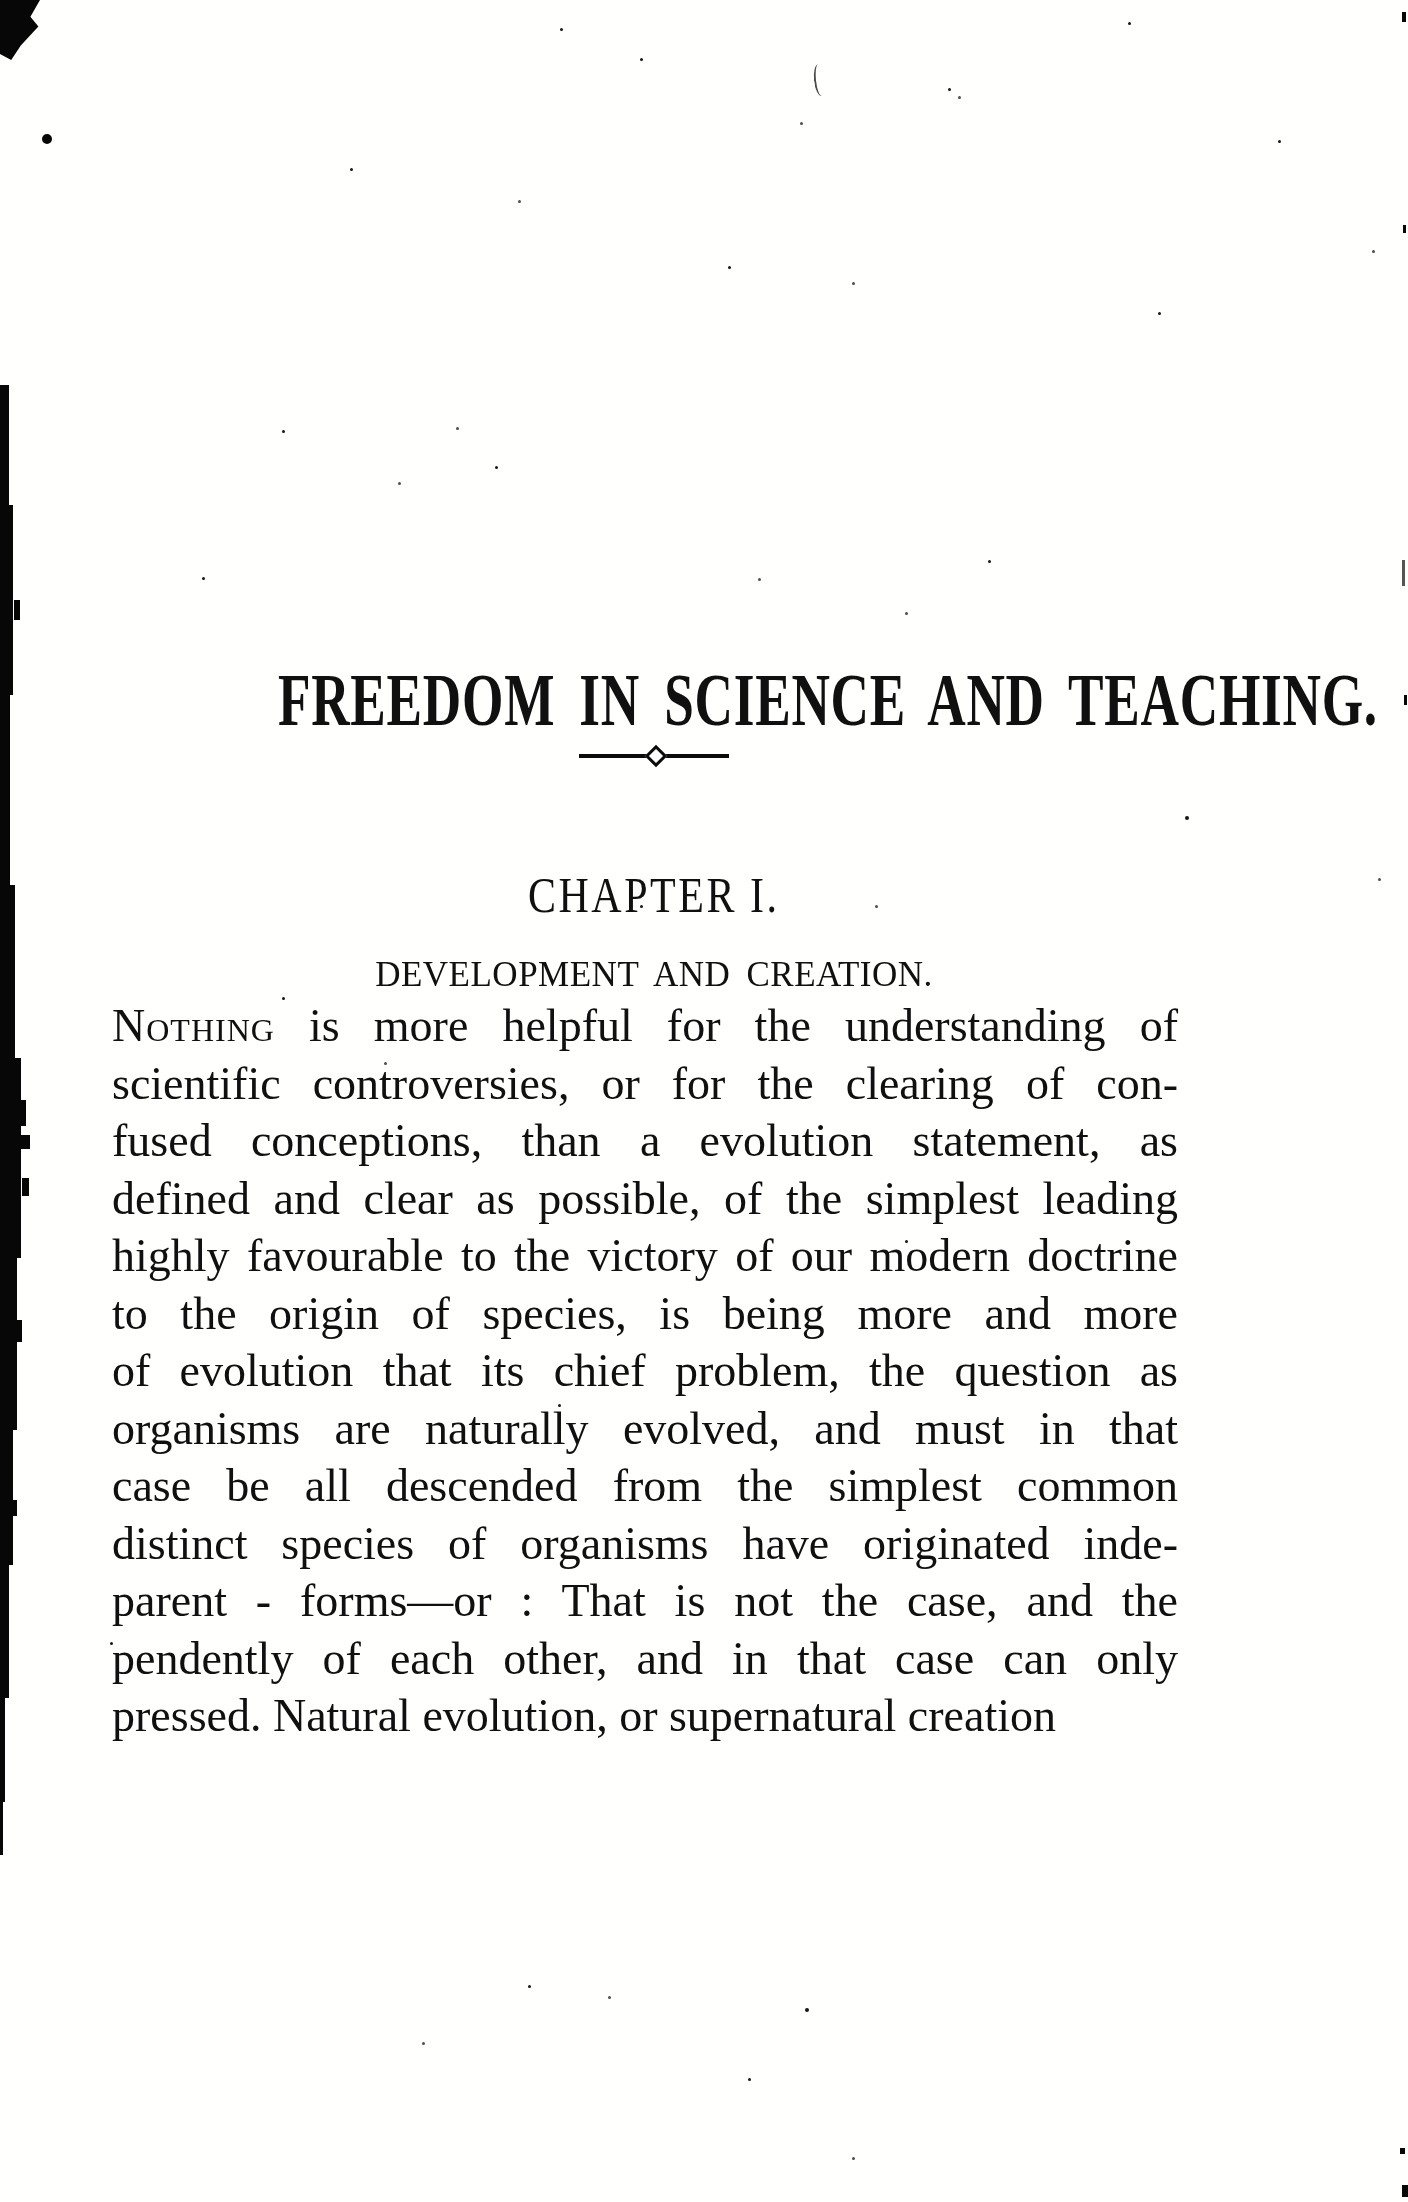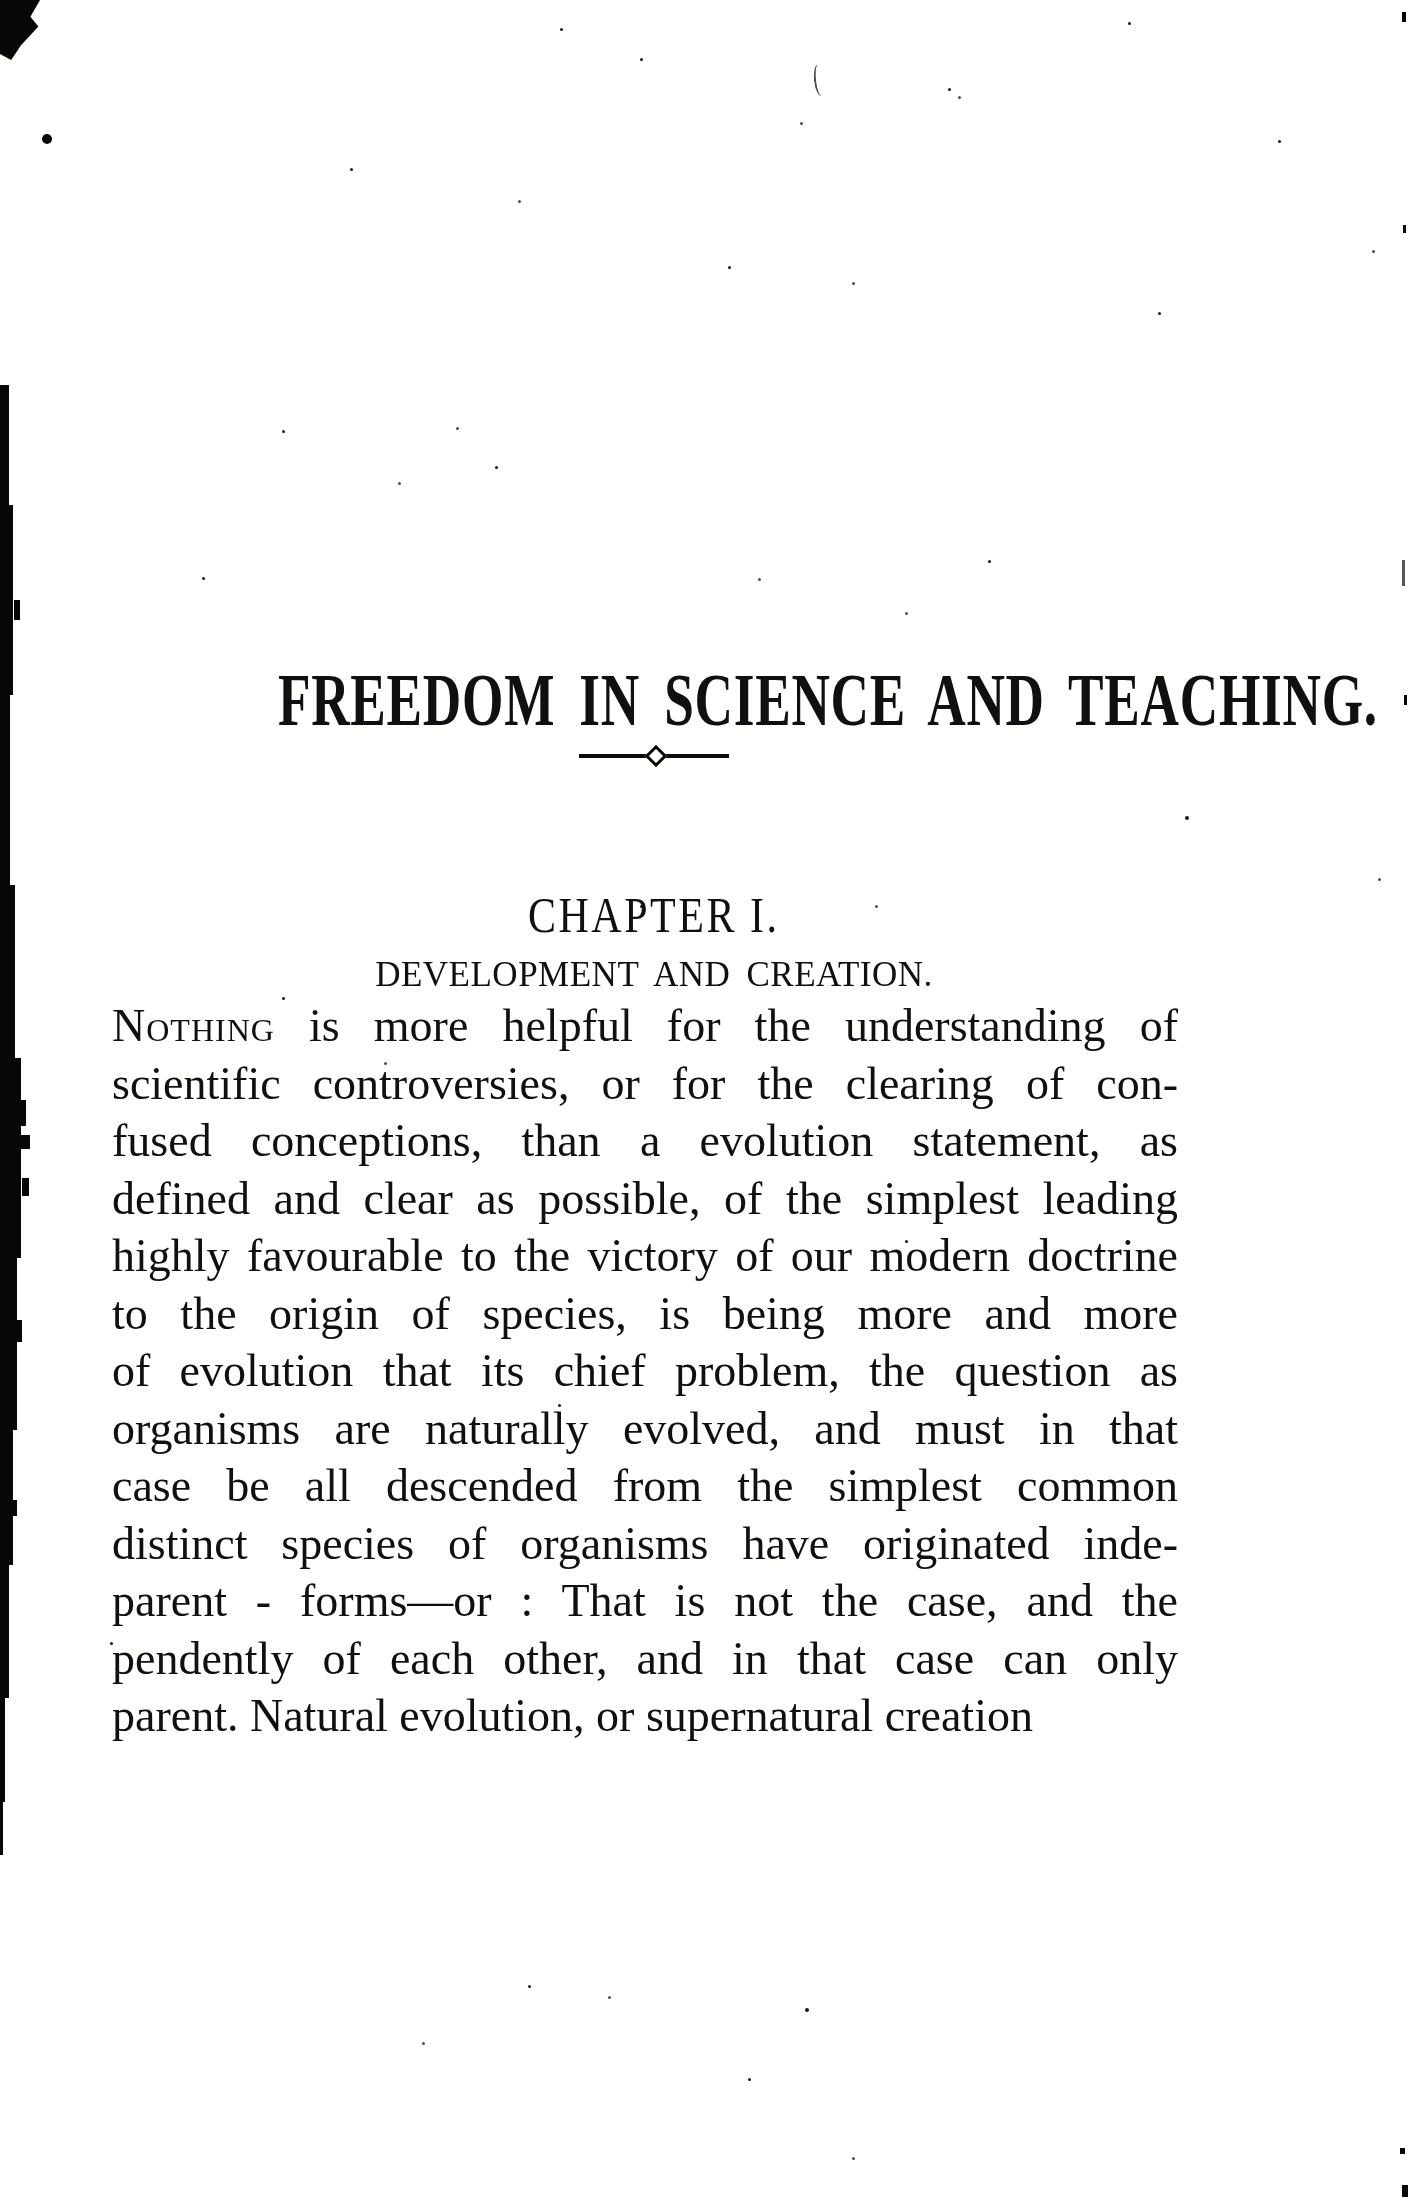--- a/index.html
+++ b/index.html
@@ -31,7 +31,7 @@
     transform:rotate(45deg);margin:0 -2px;flex:none;
   }
   .chapter{
-    position:absolute;left:64px;top:842px;width:1180px;
+    position:absolute;left:64px;top:822px;width:1180px;
     text-align:center;white-space:nowrap;
     font-weight:400;font-size:50px;line-height:62px;letter-spacing:3px;
   }

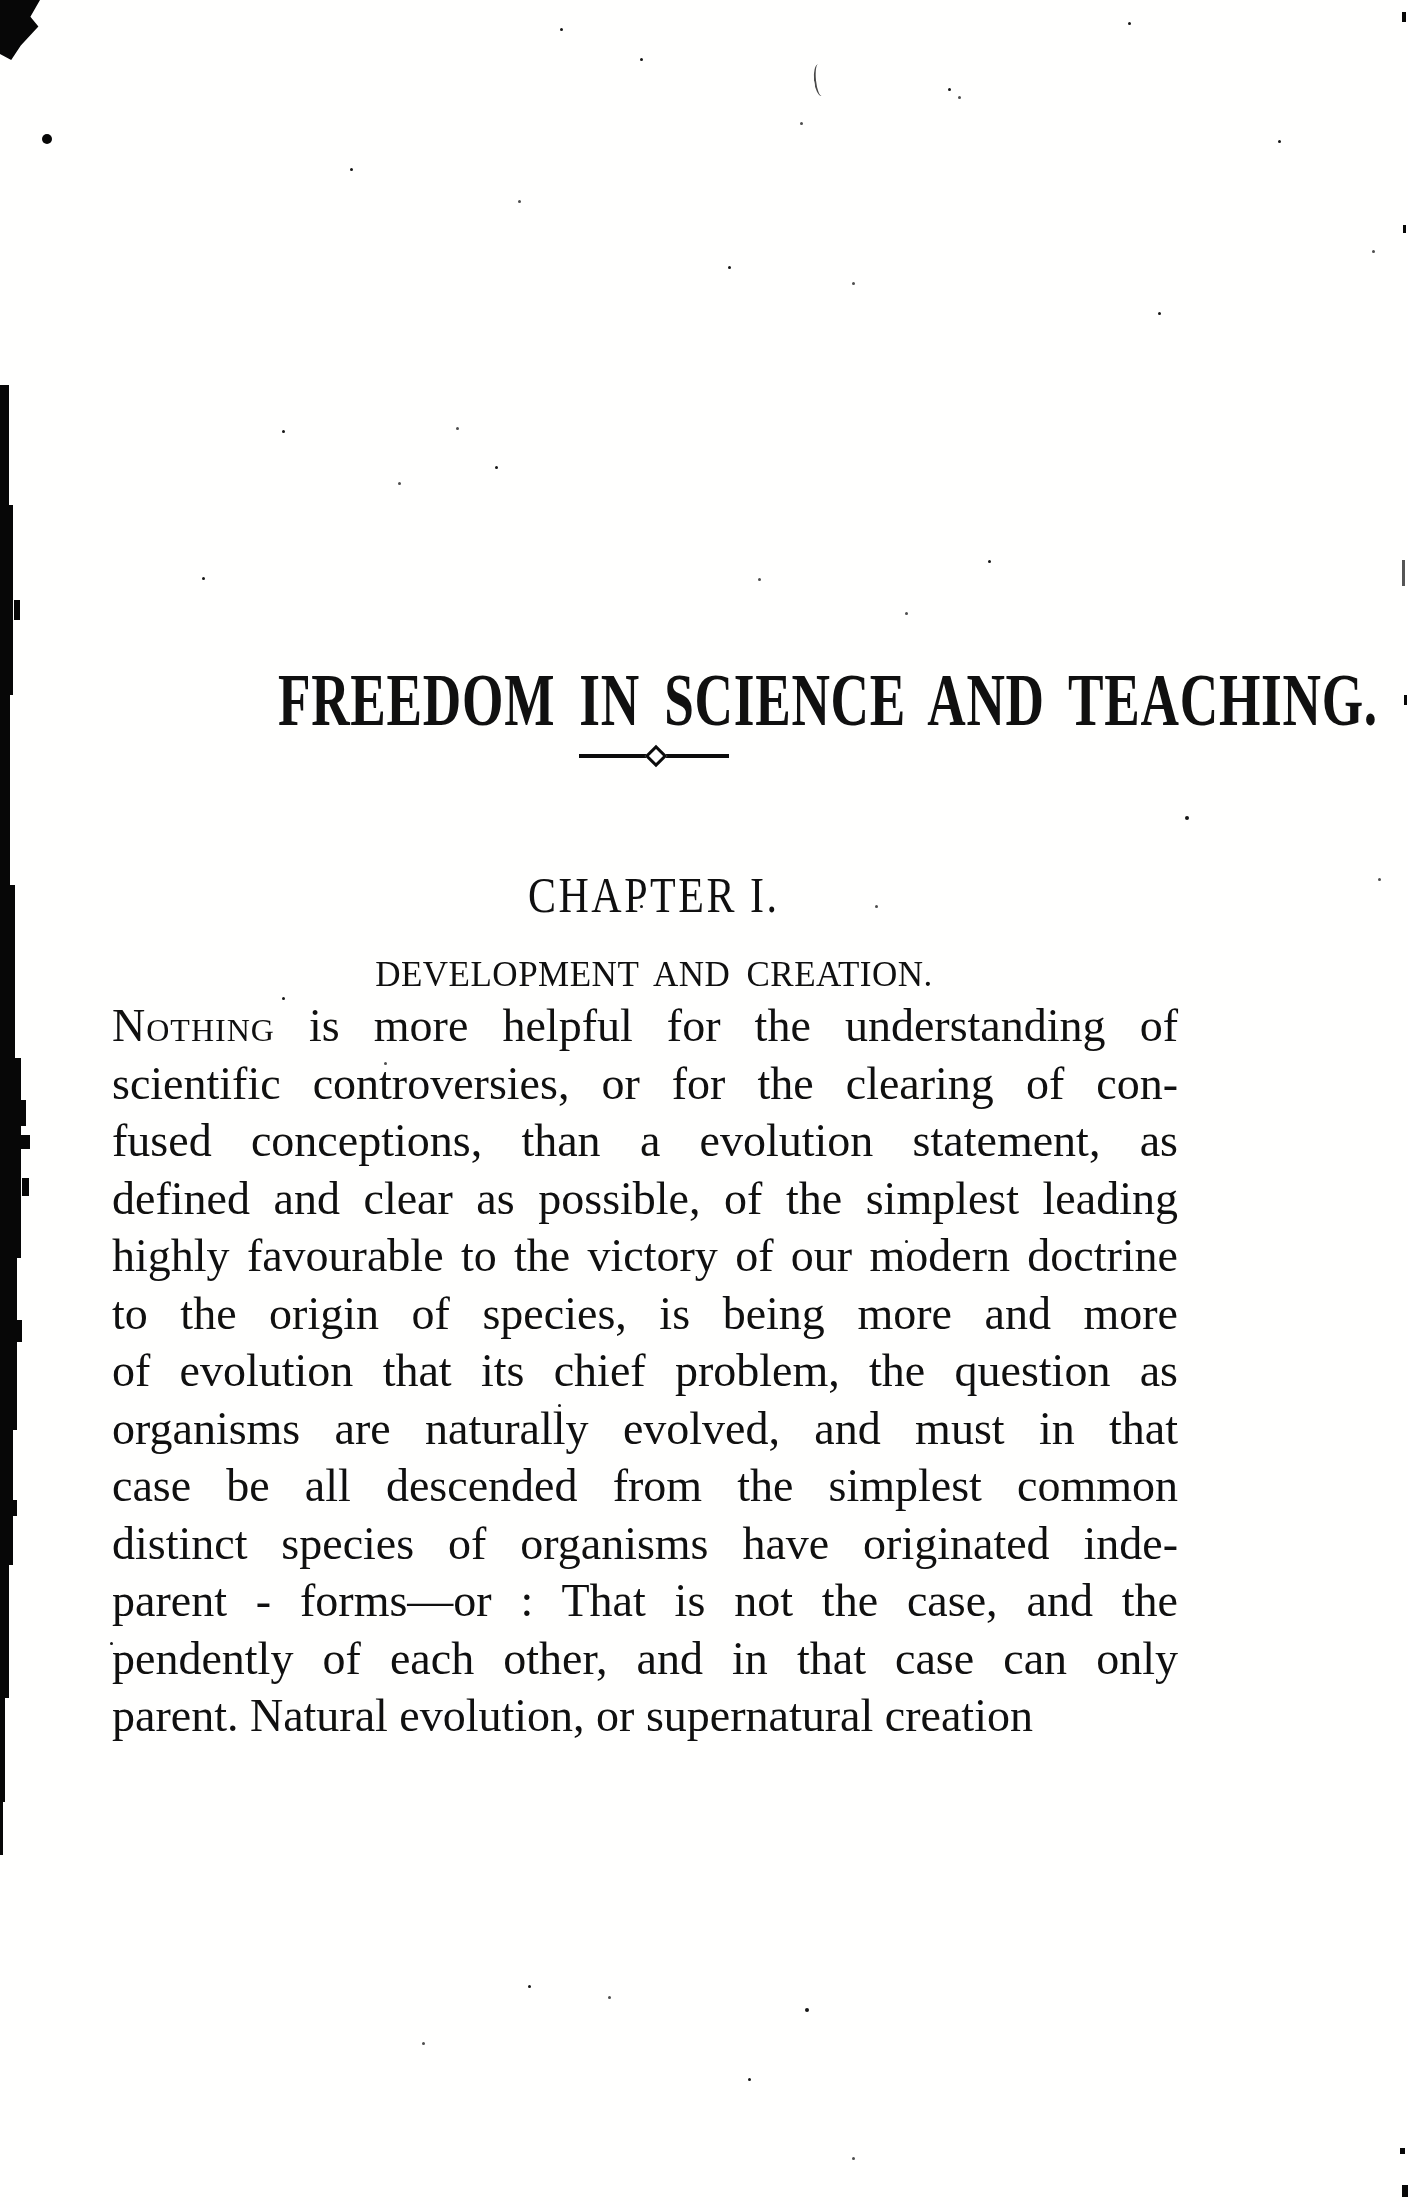--- a/index.html
+++ b/index.html
@@ -162,7 +162,7 @@
     <div class="line">distinct species of organisms have originated inde-</div>
     <div class="line">parent - forms—or : That is not the case, and the</div>
     <div class="line">pendently of each other, and in that case can only</div>
-    <div class="line last">parent. Natural evolution, or supernatural creation</div>
+    <div class="line last">pressed. Natural evolution, or supernatural creation</div>
   </div>
 
 </div>

